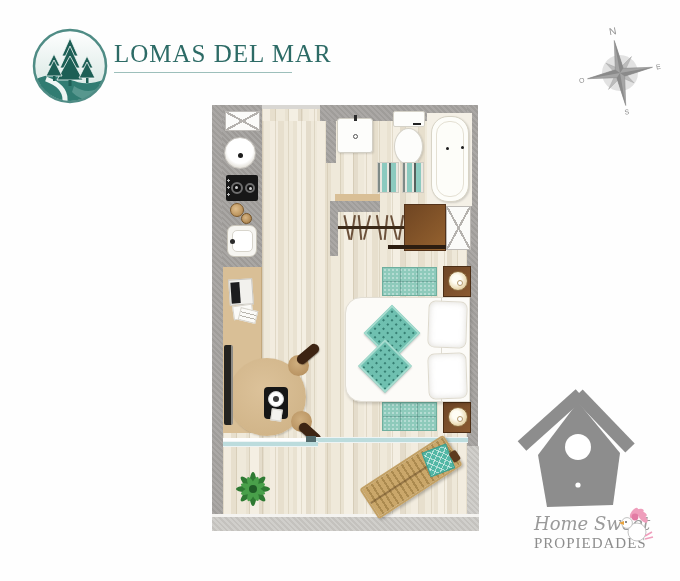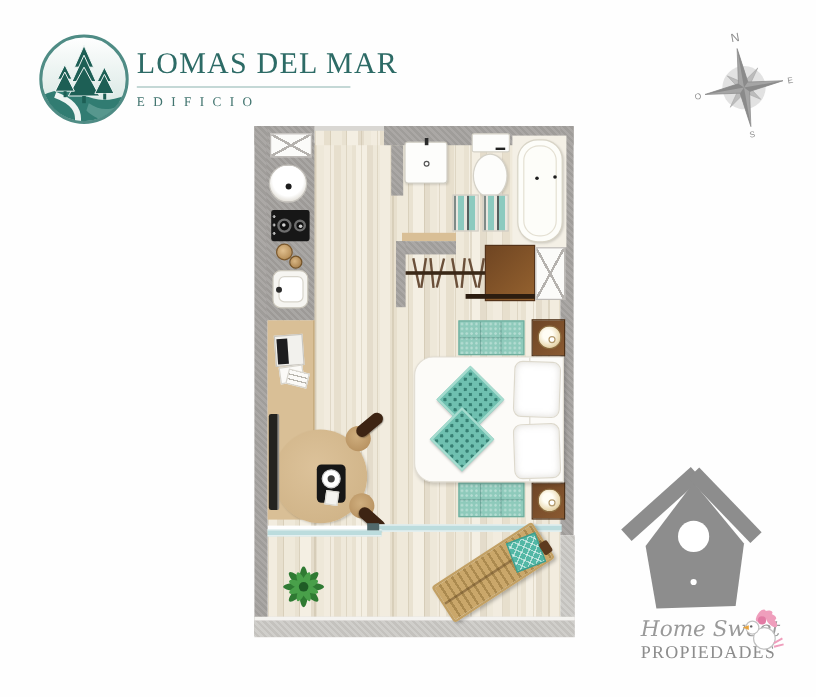--- a/index.html
+++ b/index.html
@@ -214,7 +214,6 @@
     <div class="lomas-text">
       <div class="lomas-title">LOMAS DEL MAR</div>
       <div class="lomas-rule"></div>
-      <div class="lomas-sub">EDIFICIO</div>
     </div>
   </div>
 

